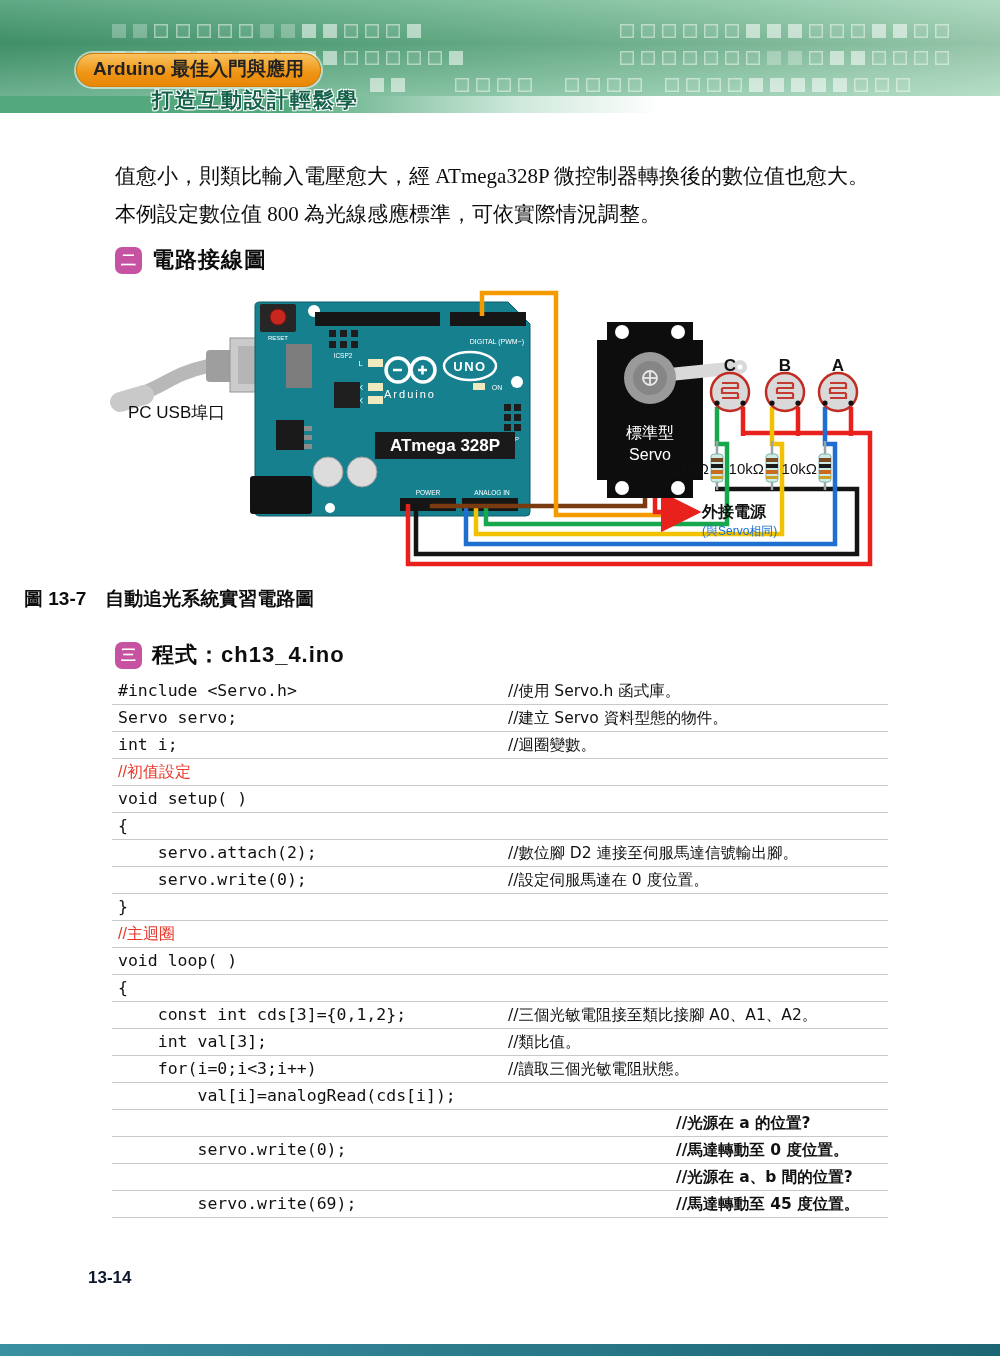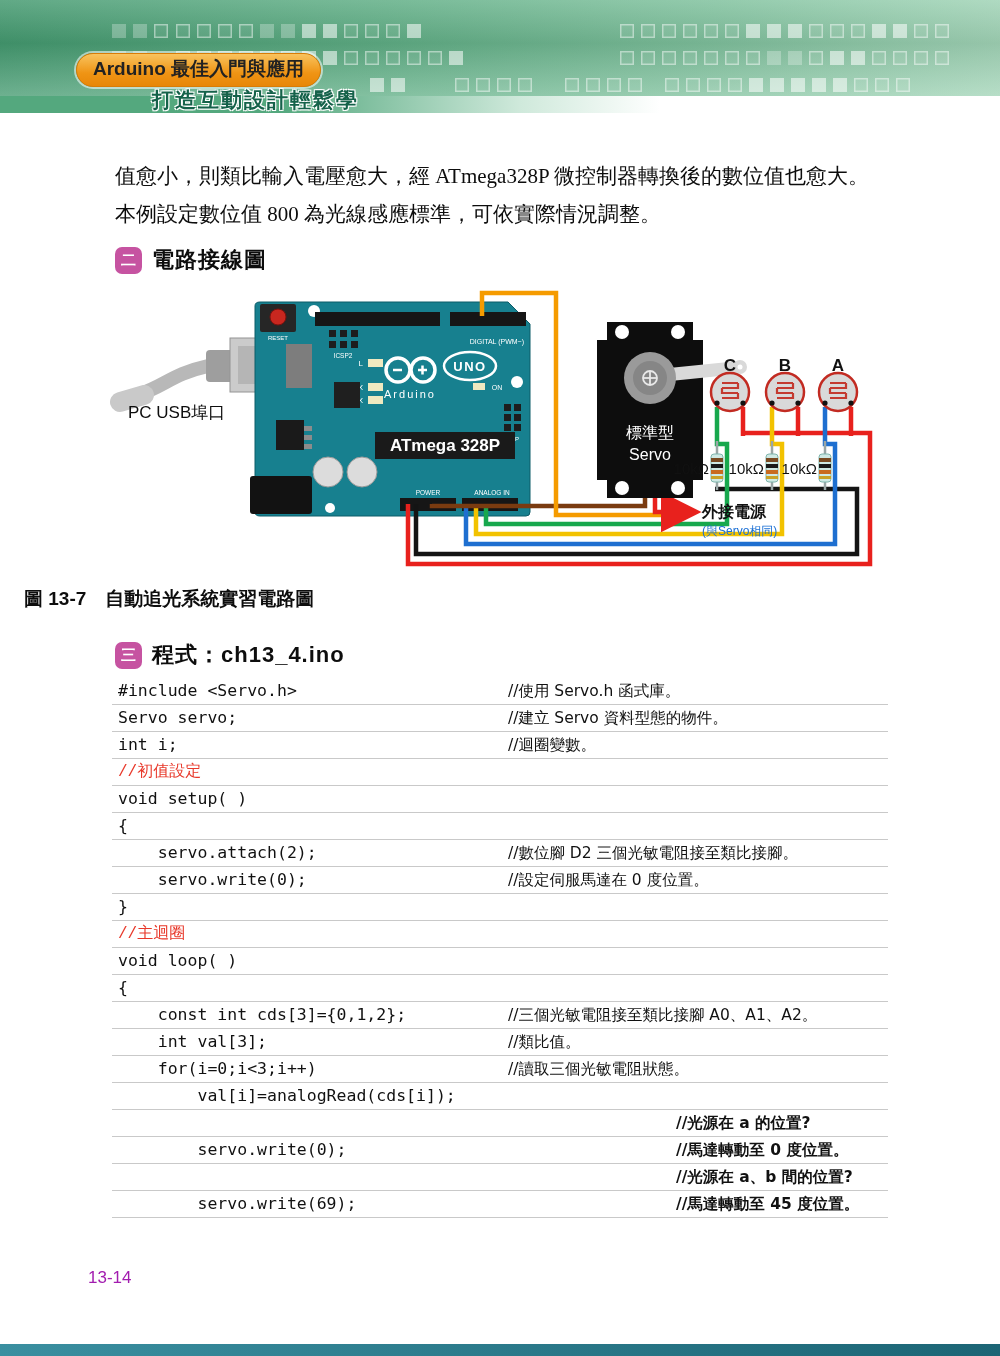--- a/index.html
+++ b/index.html
@@ -48,7 +48,7 @@
   .code-row .cmt{position:absolute;left:396px;top:0;font-family:"DejaVu Sans",sans-serif;
     font-size:15.5px;color:#111;white-space:pre;}
   .code-row .cmt.far{left:564px;font-weight:bold;}
-  .code-row.red .code{color:#e8382a;font-family:Liberation Mono, monospace;font-size:16px;}
+  .code-row.red .code{color:#e8382a;font-family:Liberation Sans, sans-serif;font-size:16px;}
 
   #page-number{position:absolute;left:88px;top:1268px;font-size:17px;color:#a21caf;}
   #bottom-bar{position:absolute;left:0;bottom:0;width:1000px;height:12px;

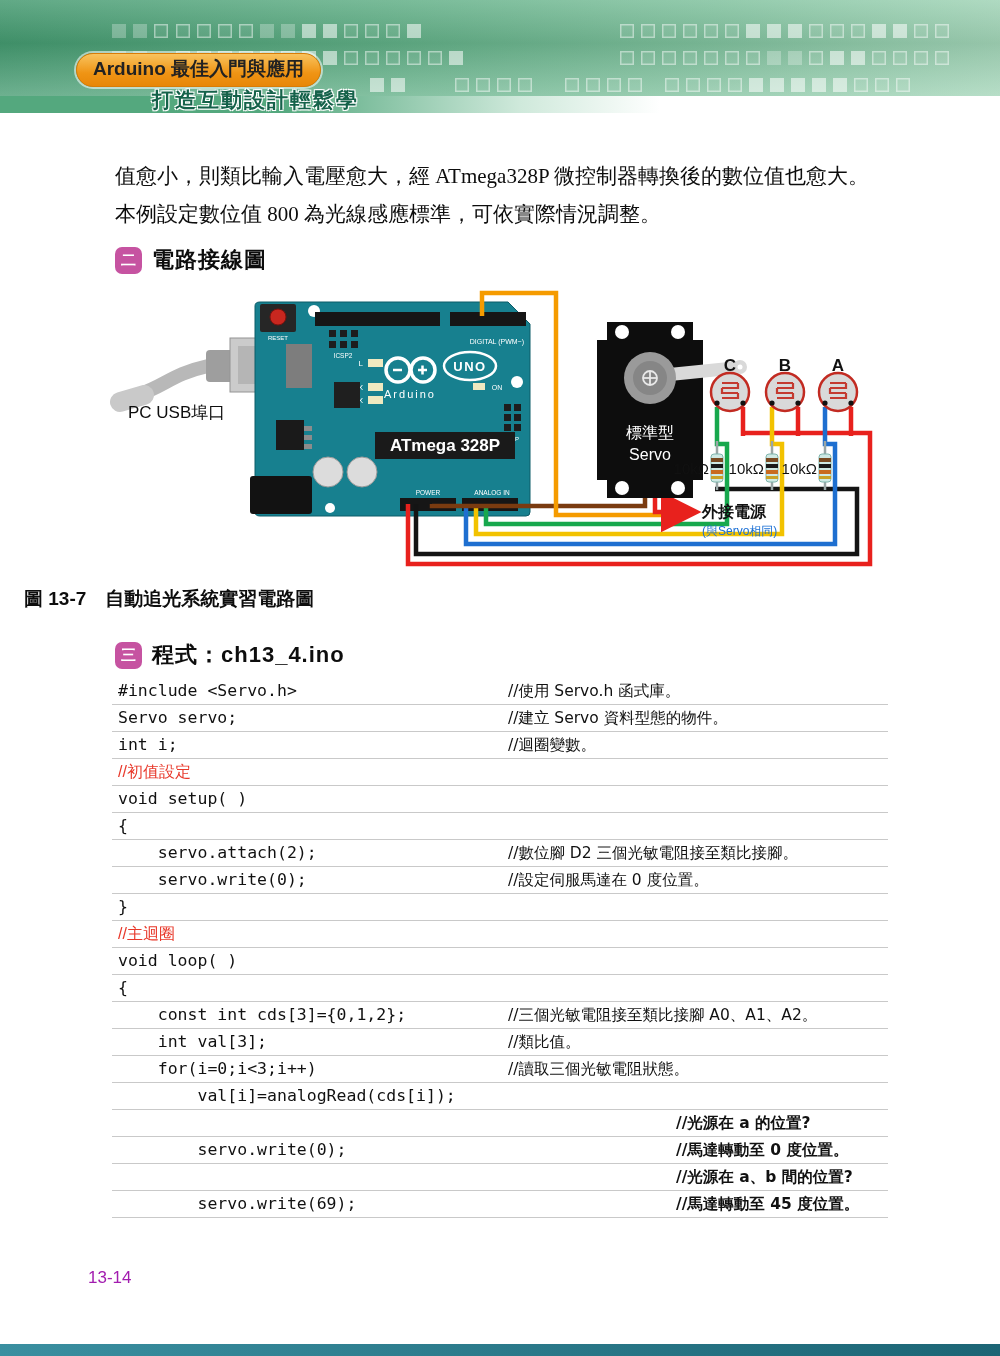--- a/index.html
+++ b/index.html
@@ -368,7 +368,7 @@
       <div class="code-row red"><span class="code">//初值設定</span></div>
       <div class="code-row"><span class="code">void setup( )</span></div>
       <div class="code-row"><span class="code">{</span></div>
-      <div class="code-row"><span class="code">    servo.attach(2);</span><span class="cmt">//數位腳 D2 三個光敏電阻接至類比接腳。</span></div>
+      <div class="code-row"><span class="code">    servo.attach(2);</span><span class="cmt">//數位腳 D2 連接至伺服馬達信號輸出腳。</span></div>
       <div class="code-row"><span class="code">    servo.write(0);</span><span class="cmt">//設定伺服馬達在 0 度位置。</span></div>
       <div class="code-row"><span class="code">}</span></div>
       <div class="code-row red"><span class="code">//主迴圈</span></div>

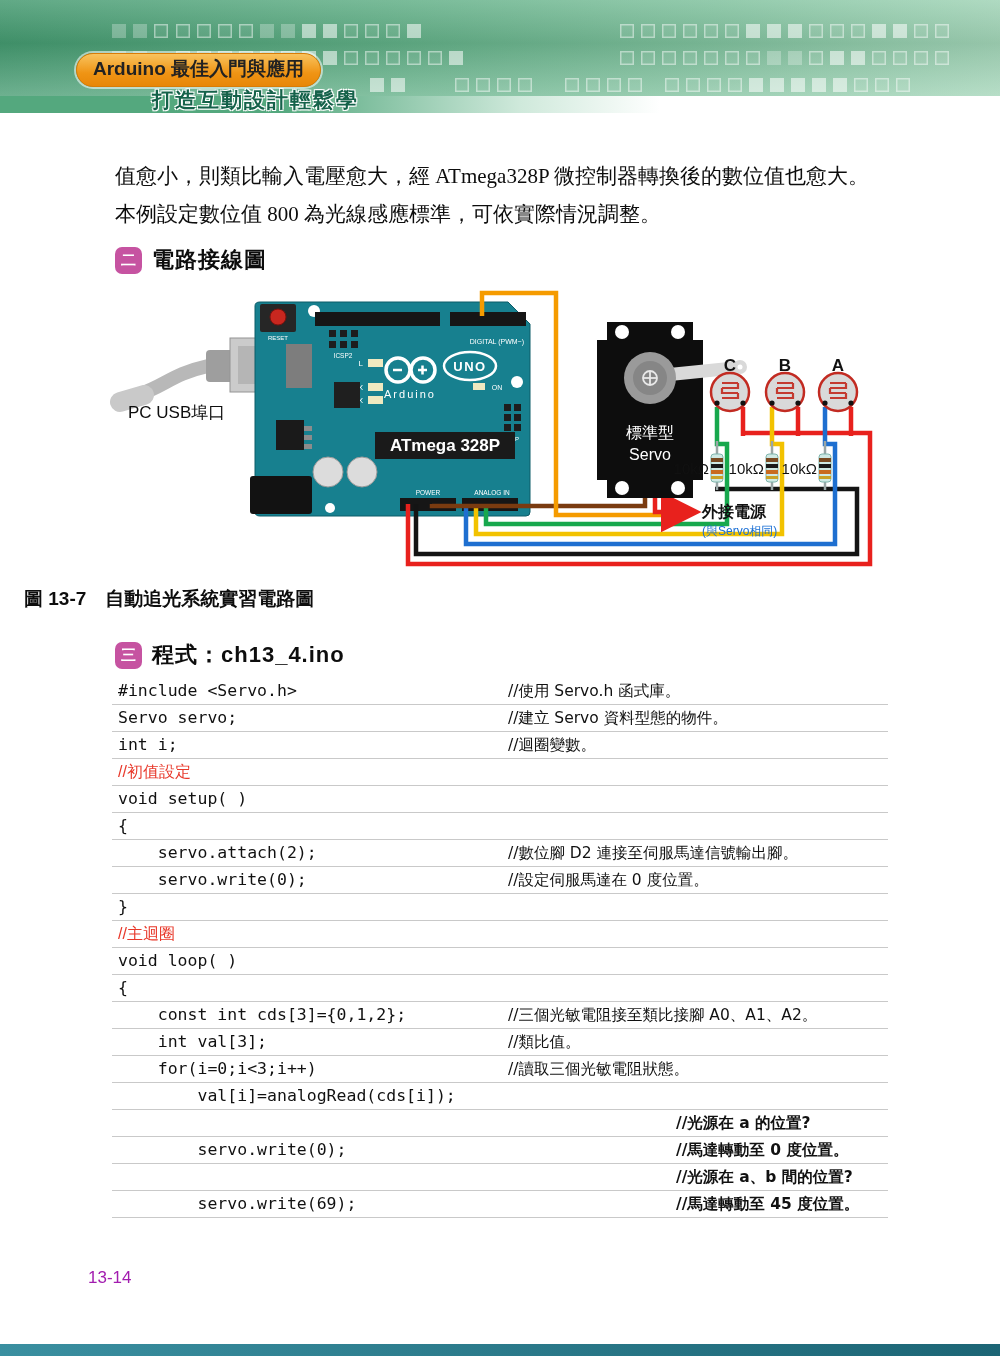--- a/index.html
+++ b/index.html
@@ -50,7 +50,7 @@
   .code-row .cmt.far{left:564px;font-weight:bold;}
   .code-row.red .code{color:#e8382a;font-family:Liberation Sans, sans-serif;font-size:16px;}
 
-  #page-number{position:absolute;left:88px;top:1268px;font-size:17px;color:#a21caf;}
+  #page-number{position:absolute;left:88px;top:1268px;font-size:17px;color:#0f172a;font-weight:bold;}
   #bottom-bar{position:absolute;left:0;bottom:0;width:1000px;height:12px;
     background:linear-gradient(to right,#3a8fa0,#1c6575);}
 </style>

